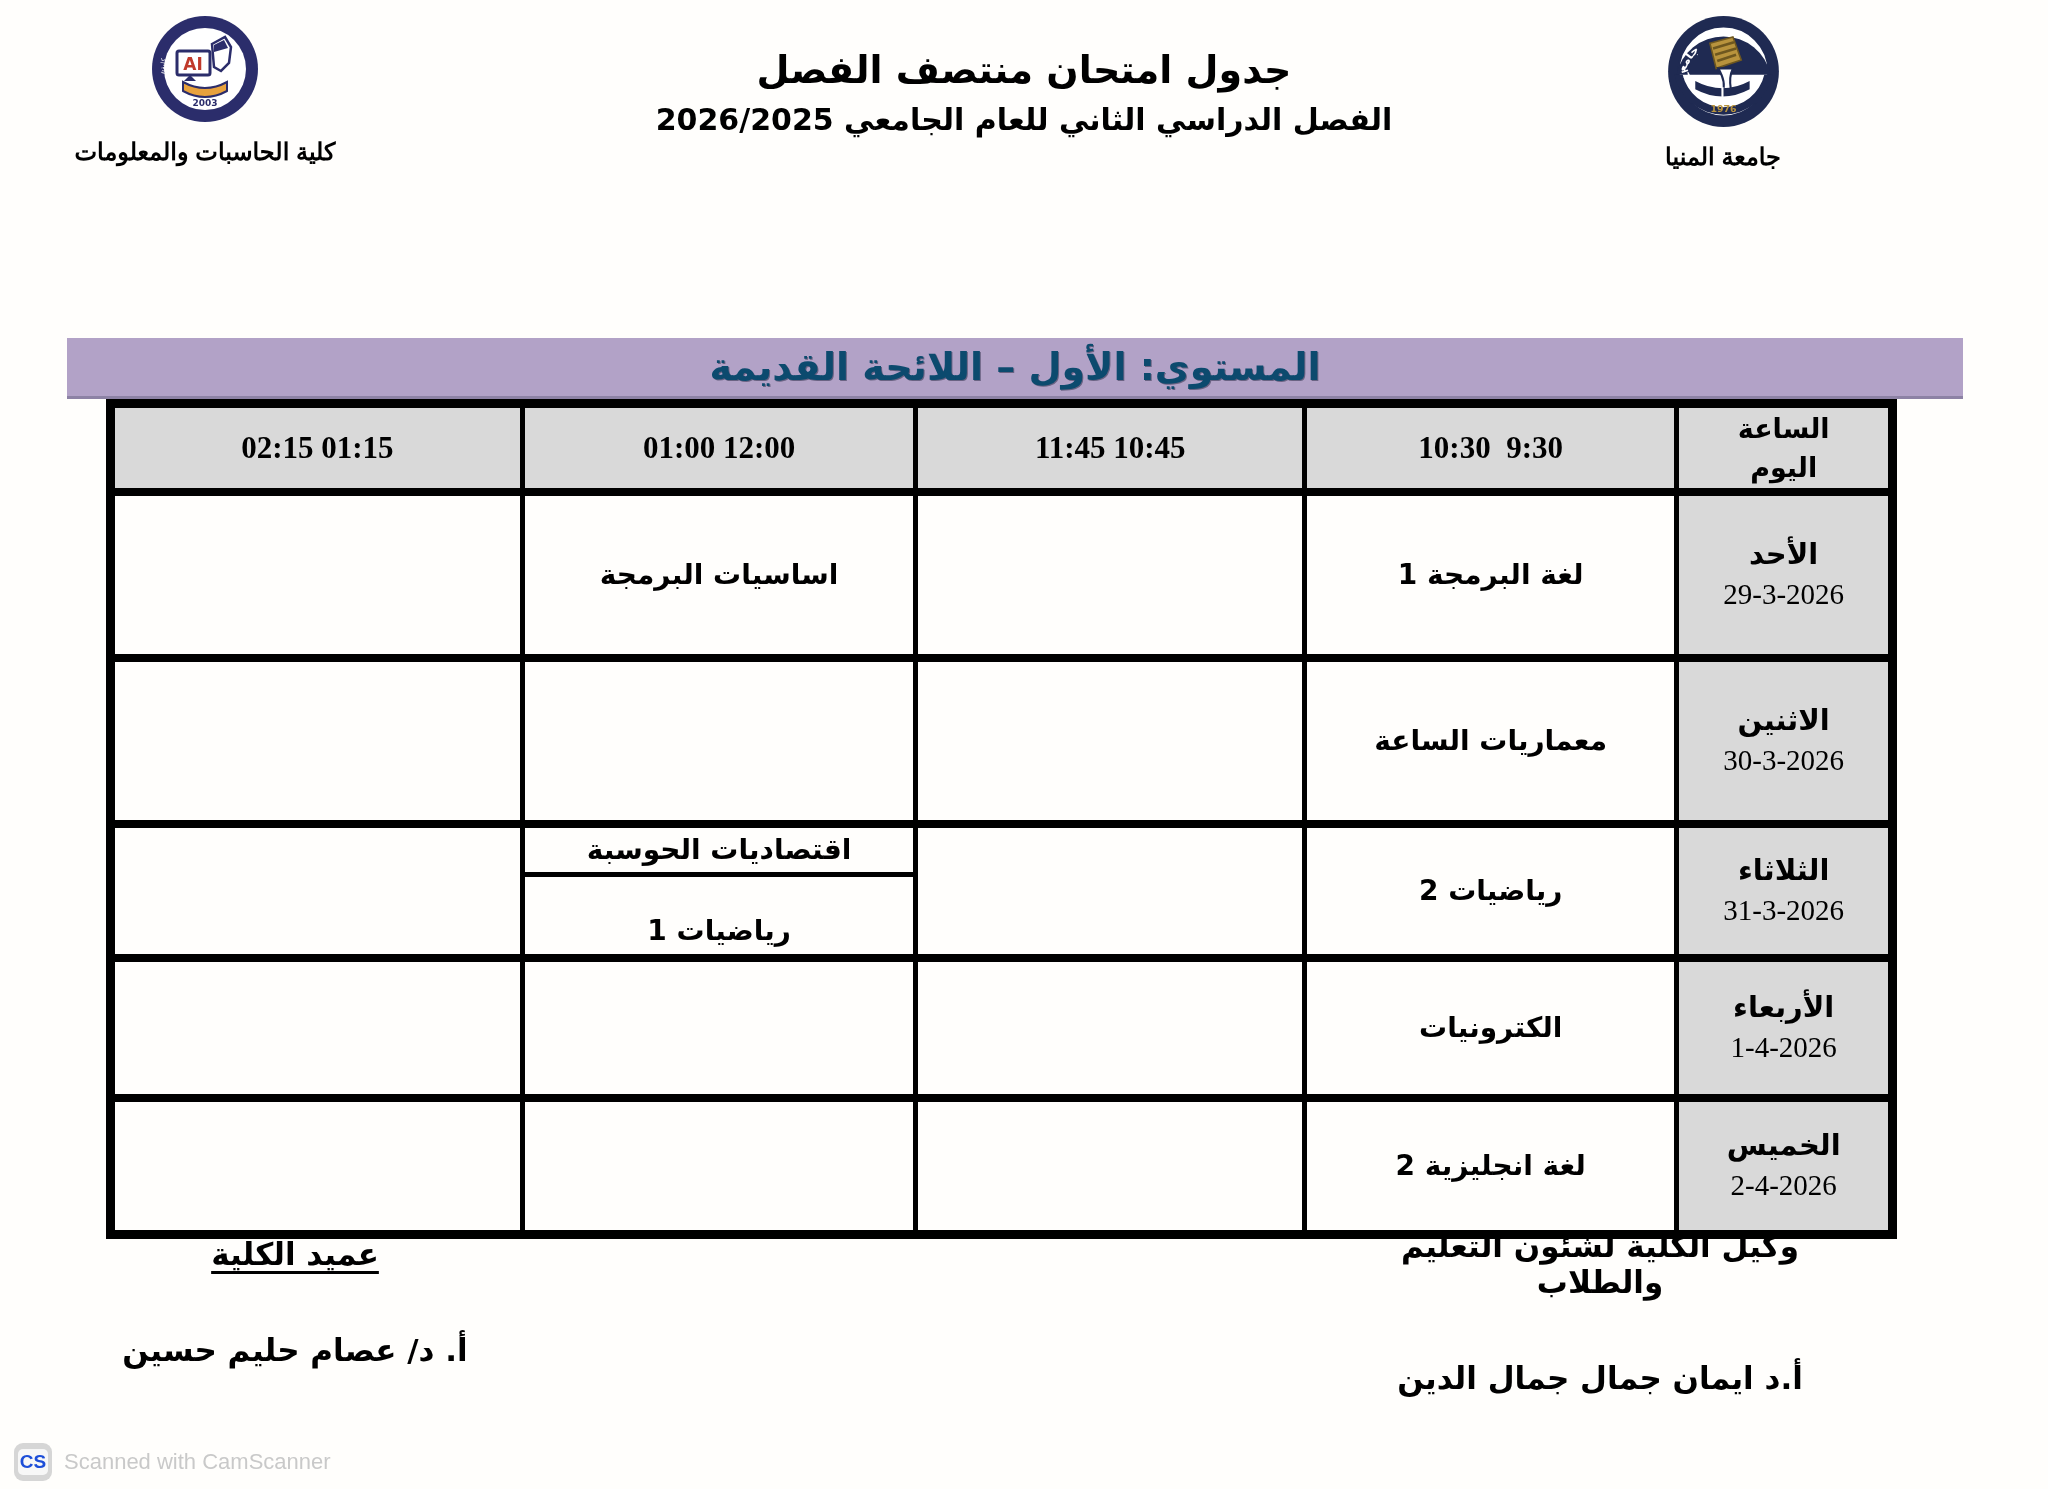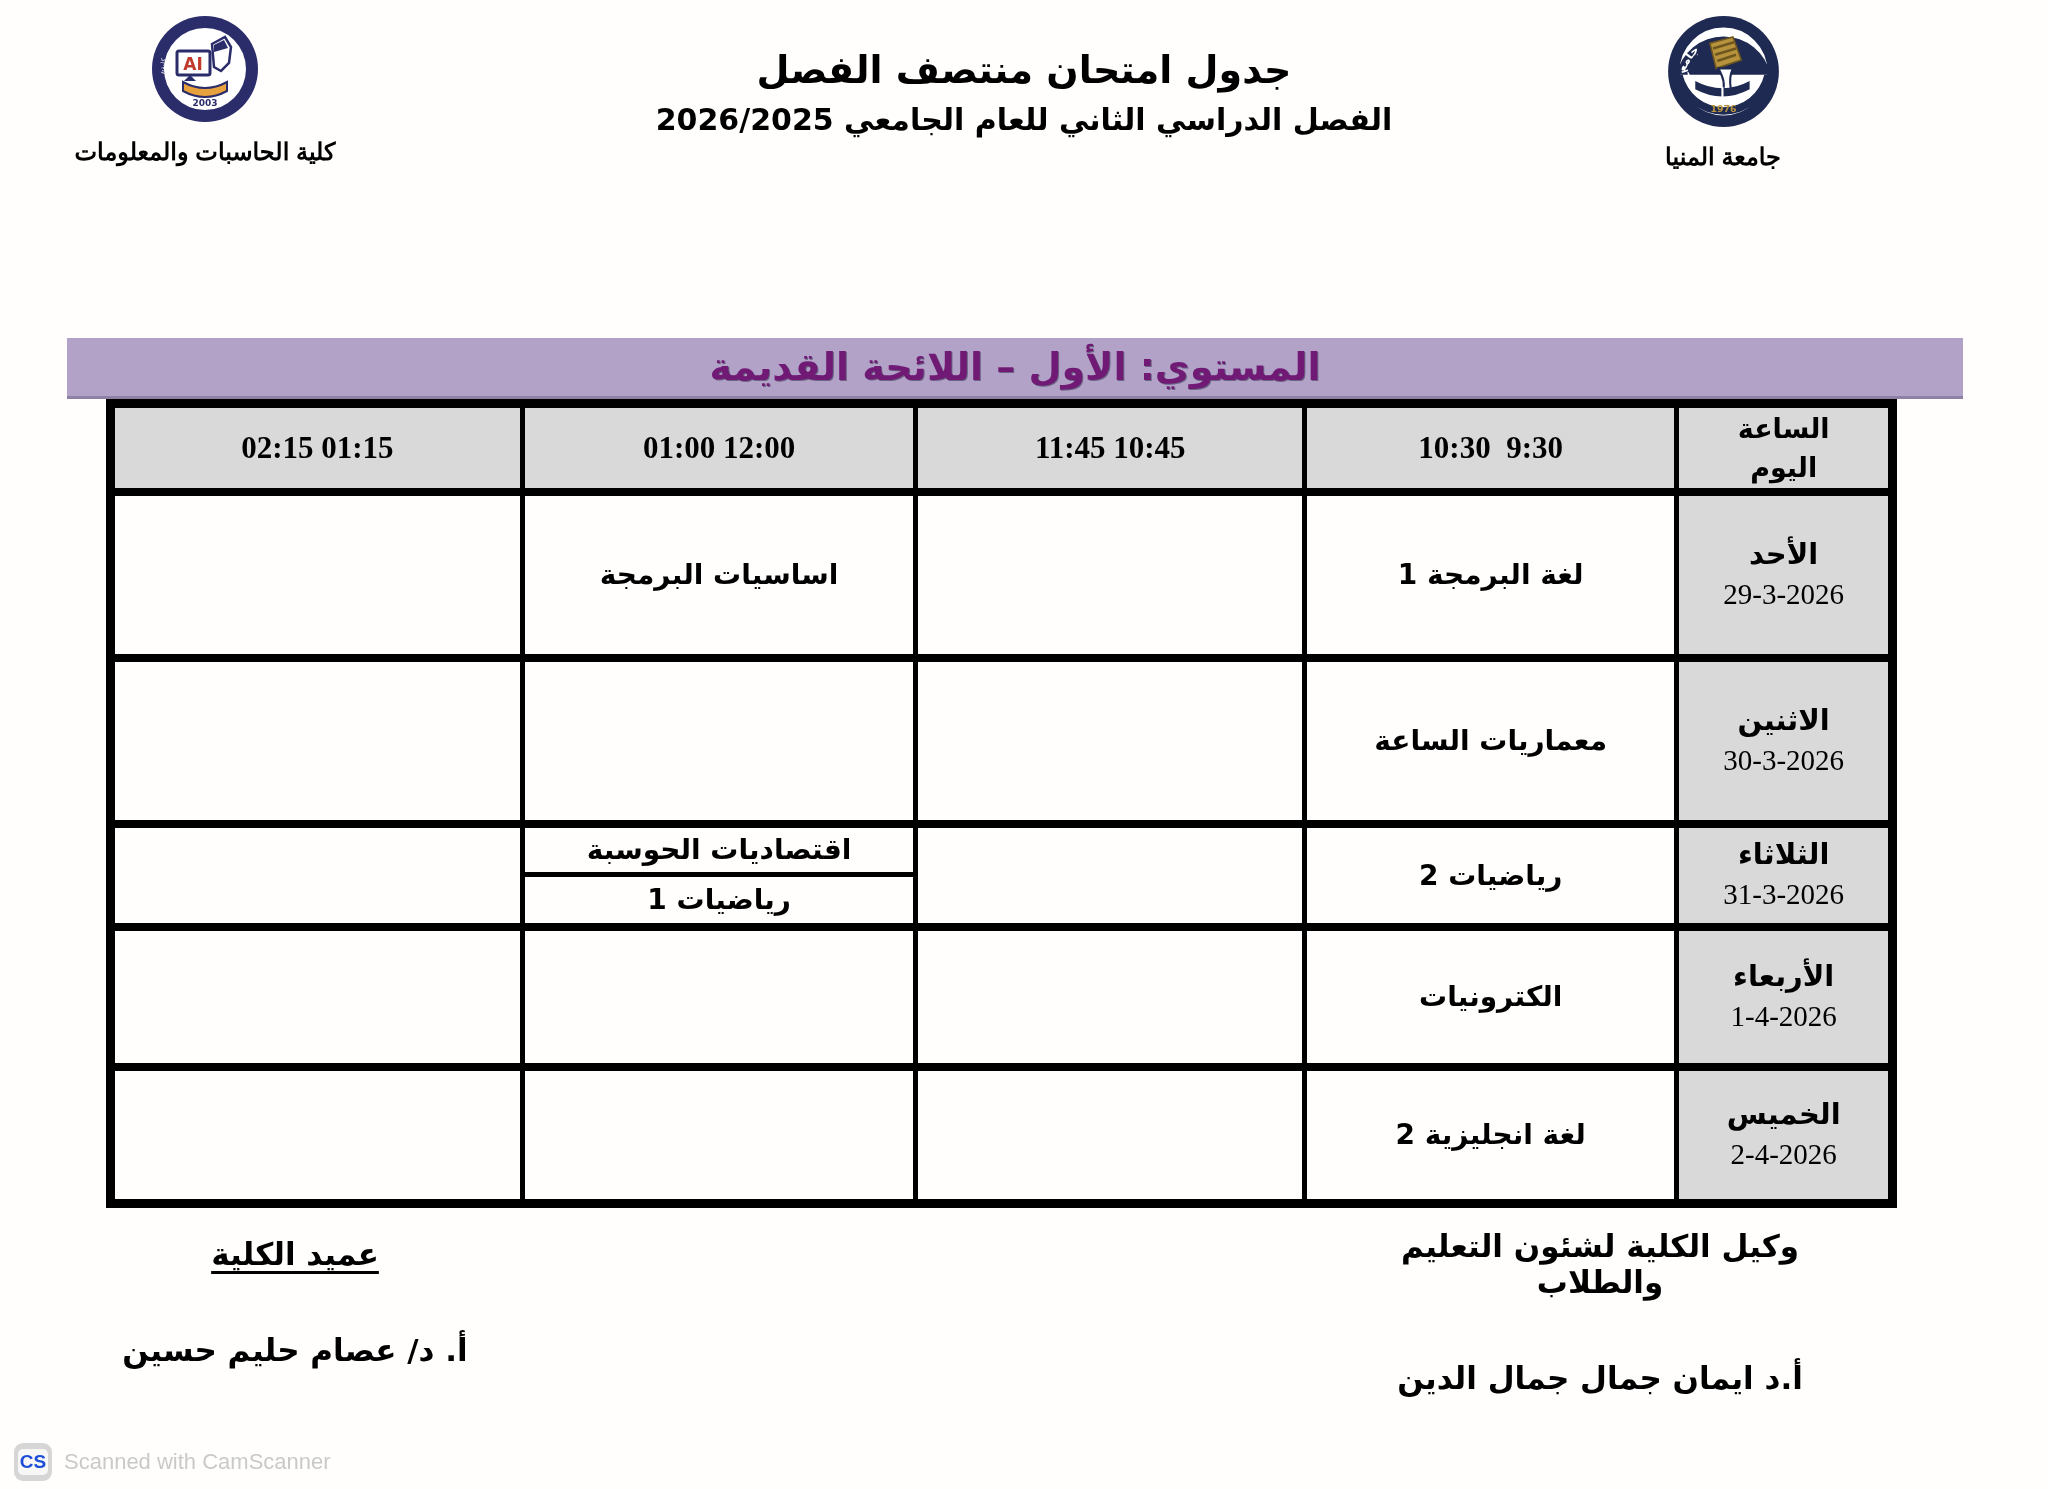--- a/index.html
+++ b/index.html
@@ -21,7 +21,7 @@
   .banner{position:absolute;left:67px;top:338px;width:1896px;height:58px;
           background:#b2a2c7;display:flex;align-items:center;justify-content:center;
           border-bottom:3px solid #8d82a5;}
-  .banner-text{font-size:38px;font-weight:bold;color:#701a75;
+  .banner-text{font-size:38px;font-weight:bold;color:#0c4a6e;
                text-shadow:1px 1px 0 #6a6383;}
 
   

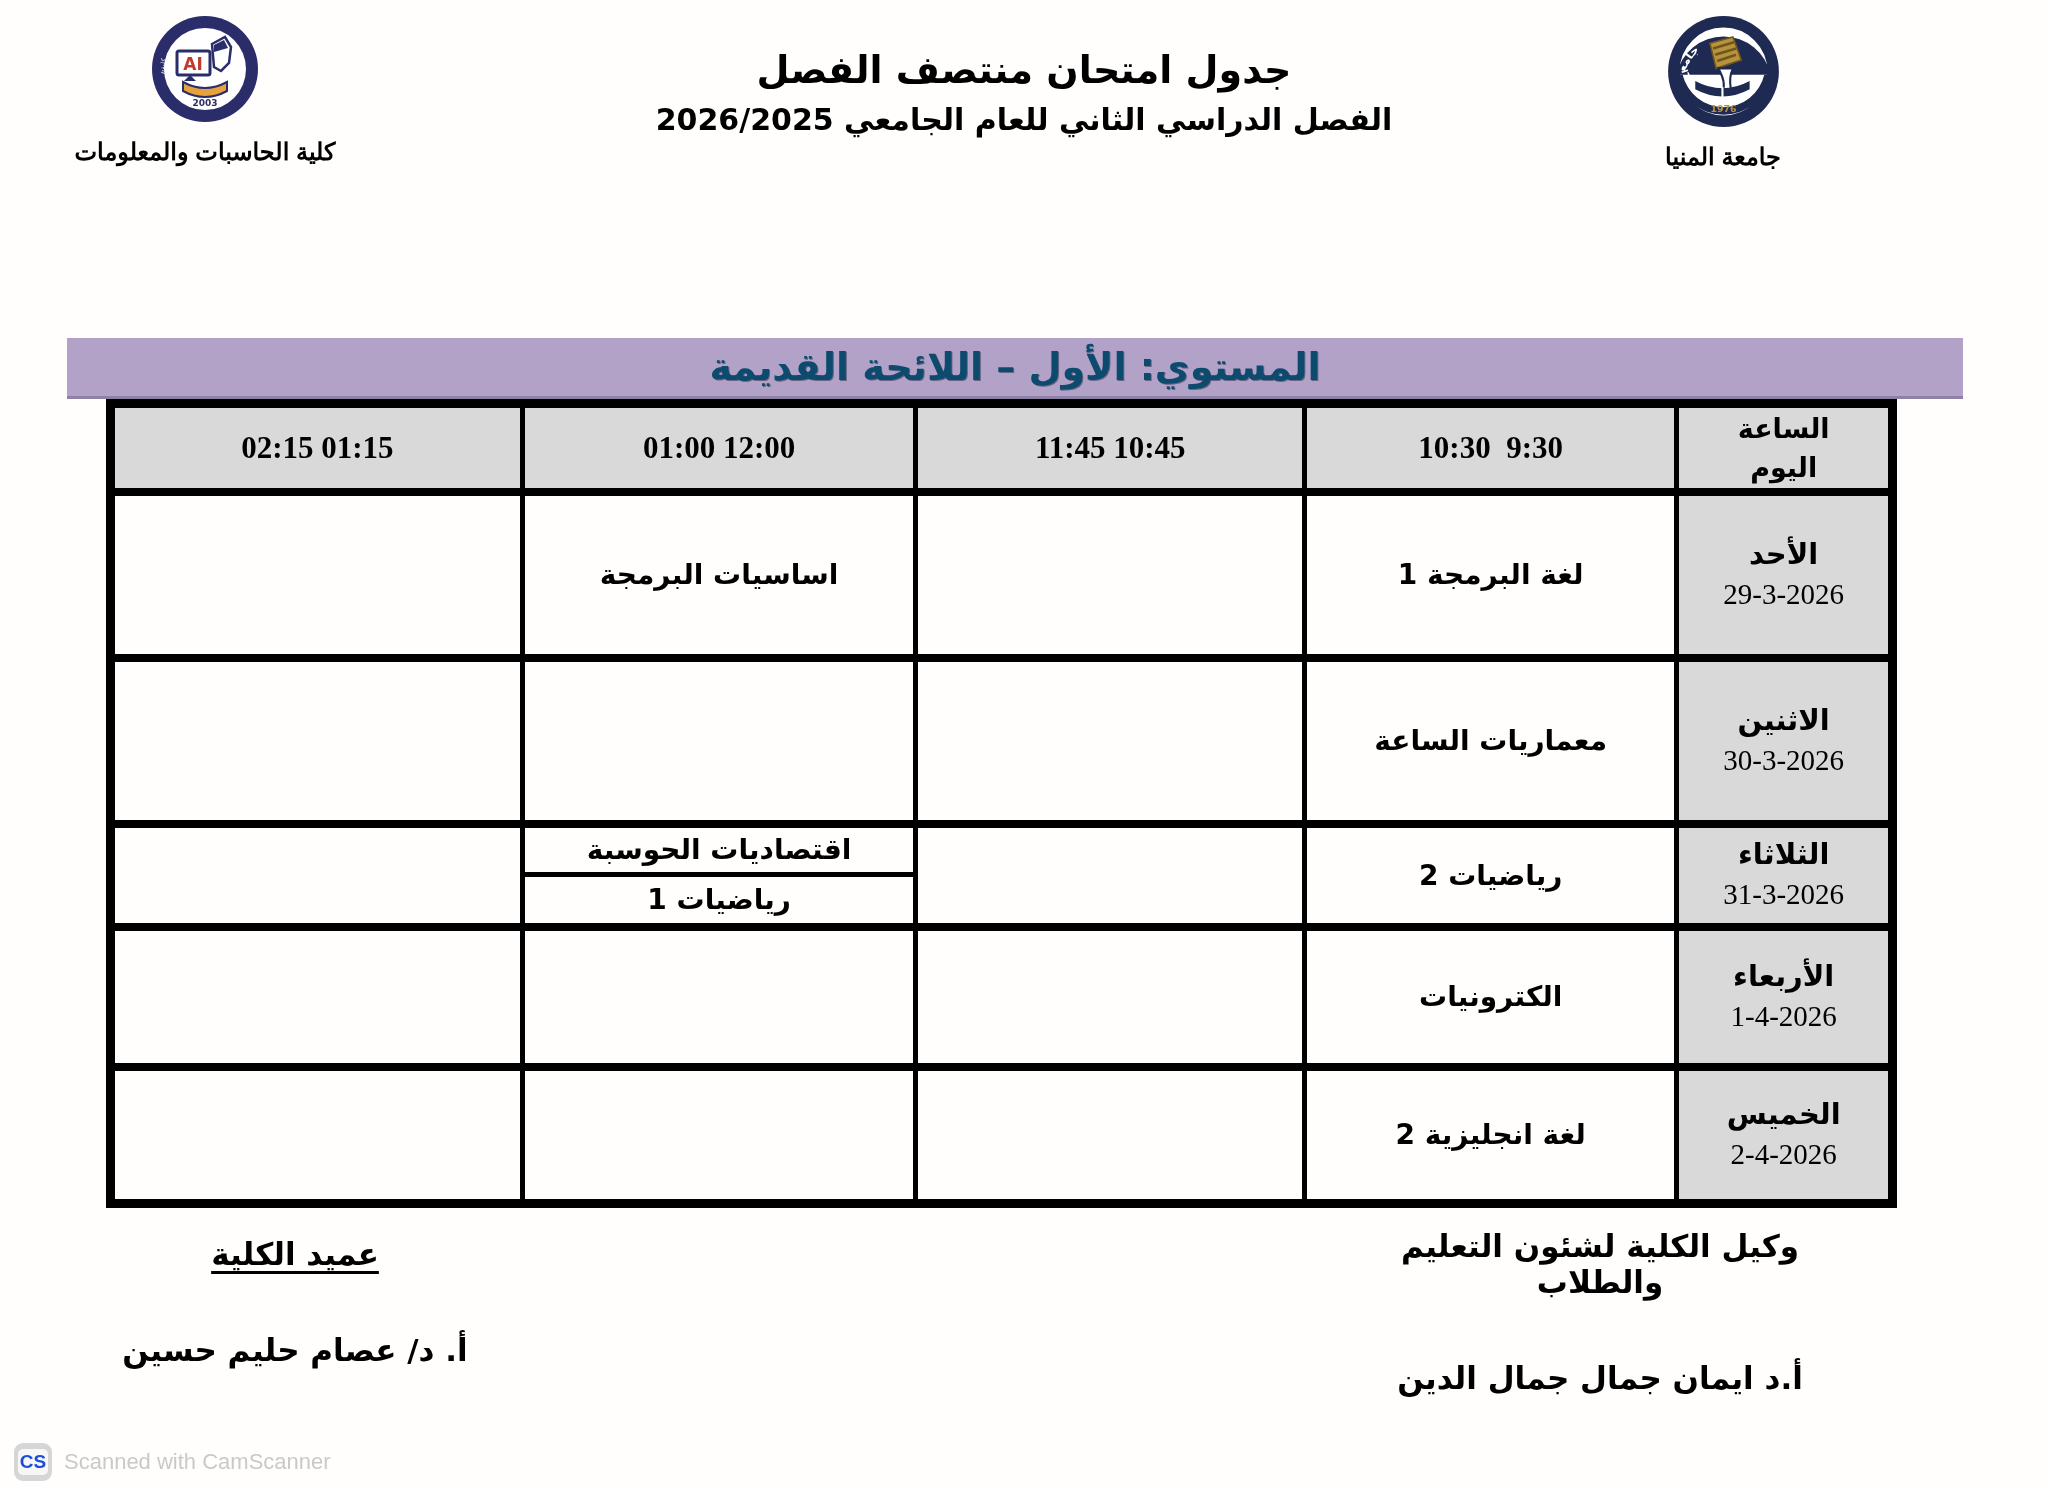--- a/index.html
+++ b/index.html
@@ -39,7 +39,7 @@
   .day-date{display:block;font-size:29px;font-family:"Liberation Serif","DejaVu Serif",serif;
             direction:ltr;unicode-bidi:isolate;line-height:1.25;margin-top:4px;}
   .subject{font-size:28px;font-weight:bold;}
-  .split-cell{display:flex;flex-direction:column;width:100%;}
+  .split-cell{display:flex;flex-direction:column;width:100%;gap:31px;}
   .split-top{height:44px;display:flex;align-items:center;justify-content:center;
              border-bottom:5px solid #000;}
   .split-bottom{height:46px;display:flex;align-items:center;justify-content:center;}

